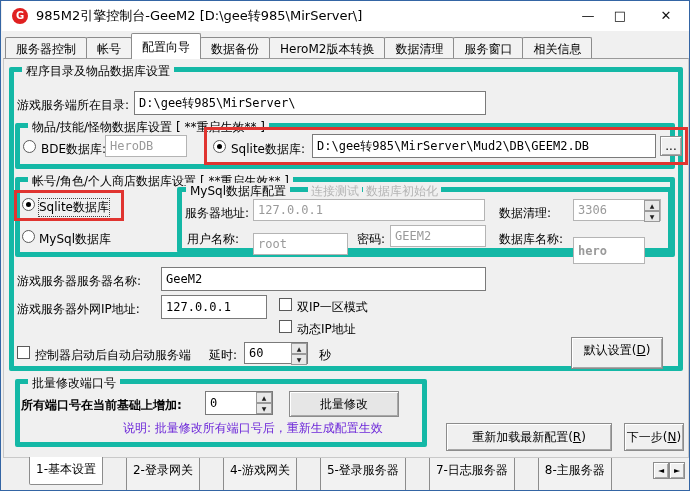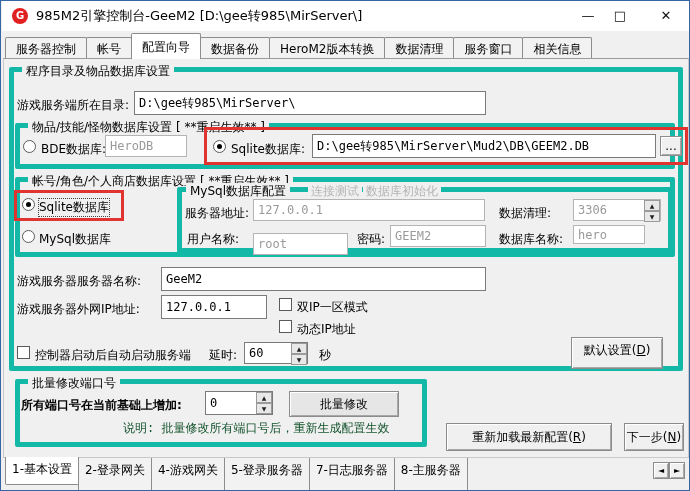--- a/index.html
+++ b/index.html
@@ -134,7 +134,7 @@
   <span class="lbl" style="left:356px;top:230px;">密码:</span>
   <input class="box dim" style="left: 389px; top: 224px; width: 96px; height: 22px;" value="GEEM2">
   <span class="lbl" style="left:498px;top:230px;">数据库名称:</span>
-  <input class="box dim" style="left: 572px; top: 224px; width: 72px; height: 19px;" value="hero">
+  <input class="box dim" style="left: 572px; top: 236px; width: 72px; height: 27px; font-weight: bold;" value="hero">
 
   <span class="lbl" style="left:16px;top:272px;">游戏服务器服务器名称:</span>
   <input class="box" style="left: 160px; top: 266px; width: 325px; height: 24px;" value="GeeM2">

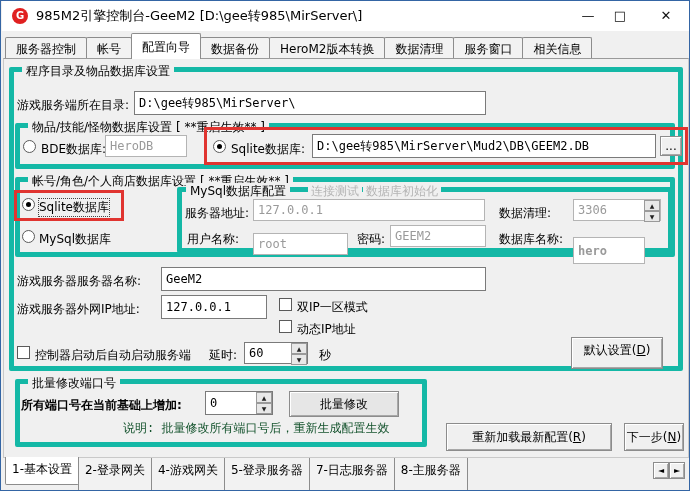--- a/index.html
+++ b/index.html
@@ -45,7 +45,7 @@
   .highlight { position:absolute; border:3px solid #e03430; pointer-events:none; z-index:9; }
   .focus-dotted { outline:1px dotted #444; }
   .gray-link { color:#b4b4b4; position:absolute; top:-9px; background:#f0f0f0; padding:0 3px; white-space:nowrap; }
-  .note { color:#14532d;font-family:Liberation Mono, monospace; }
+  .note { color:#6d28d9; }
   
   .bottabs { position:absolute; left:4px; top:457px; display:flex; align-items:flex-start; }
   .btab { border:1px solid #8c8c8c; border-top:none; background:#f2f2f2; padding:4px 6px 15px 6px;

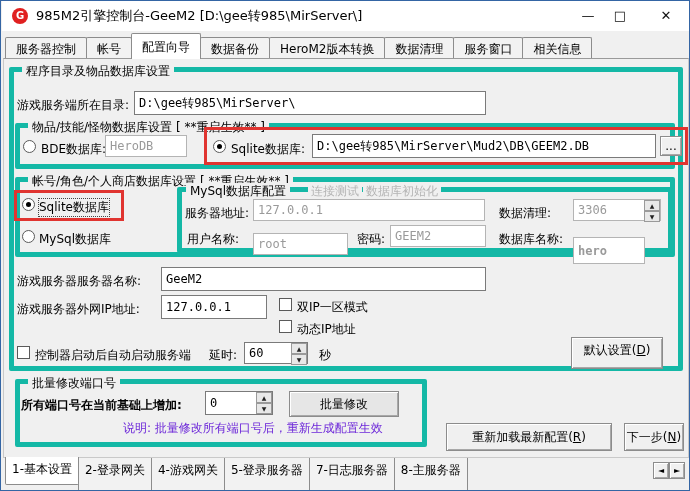--- a/index.html
+++ b/index.html
@@ -49,7 +49,7 @@
   
   .bottabs { position:absolute; left:4px; top:457px; display:flex; align-items:flex-start; }
   .btab { border:1px solid #8c8c8c; border-top:none; background:#f2f2f2; padding:4px 6px 15px 6px;
-          margin-right:-1px; white-space:nowrap; border-radius:0 0 2px 2px; }
+          margin-right:-1px; white-space:nowrap; border-radius:0 0 2px 2px;margin-left:24px; }
   .btab.active { background:#fff; padding-bottom:6px; position:relative; z-index:3; margin-top:-1px; }
   .tab-arrows { position:absolute; left:652px; top:461px; display:flex; }
   .tab-arrows .arr { width:16px; height:17px; background:#f0f0f0; border:1px solid #8c8c8c;

